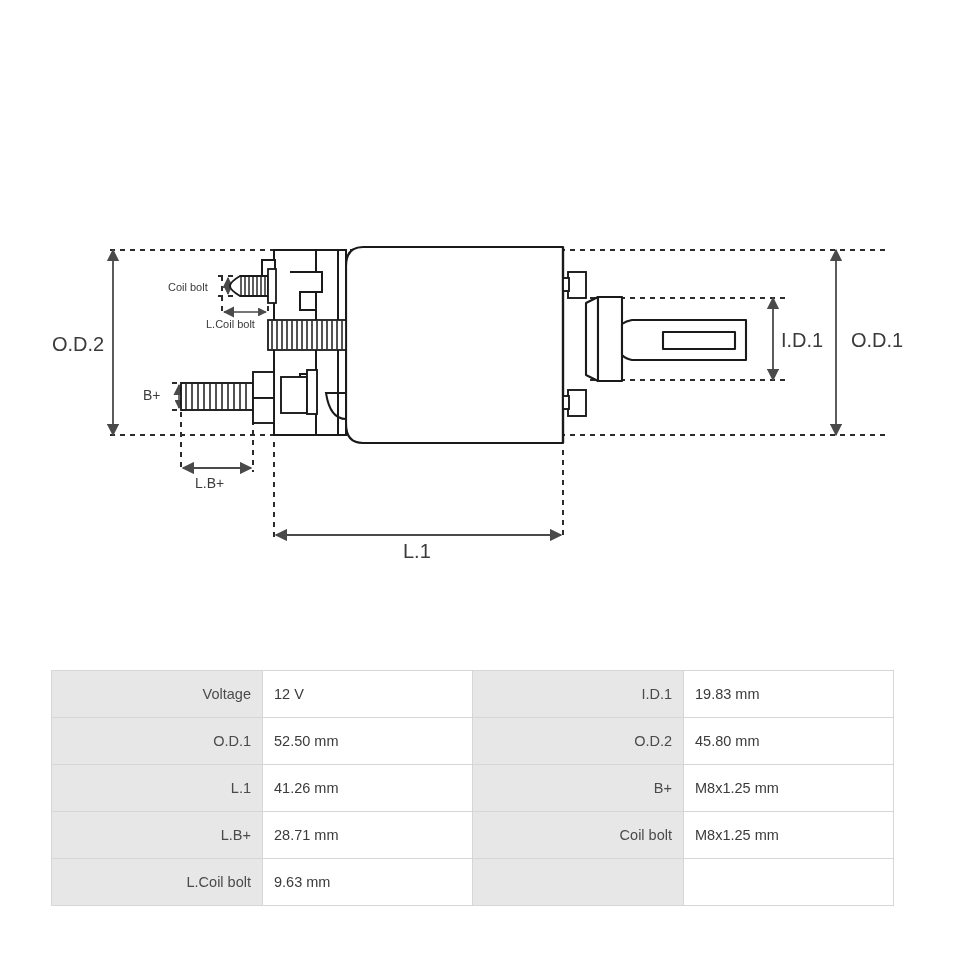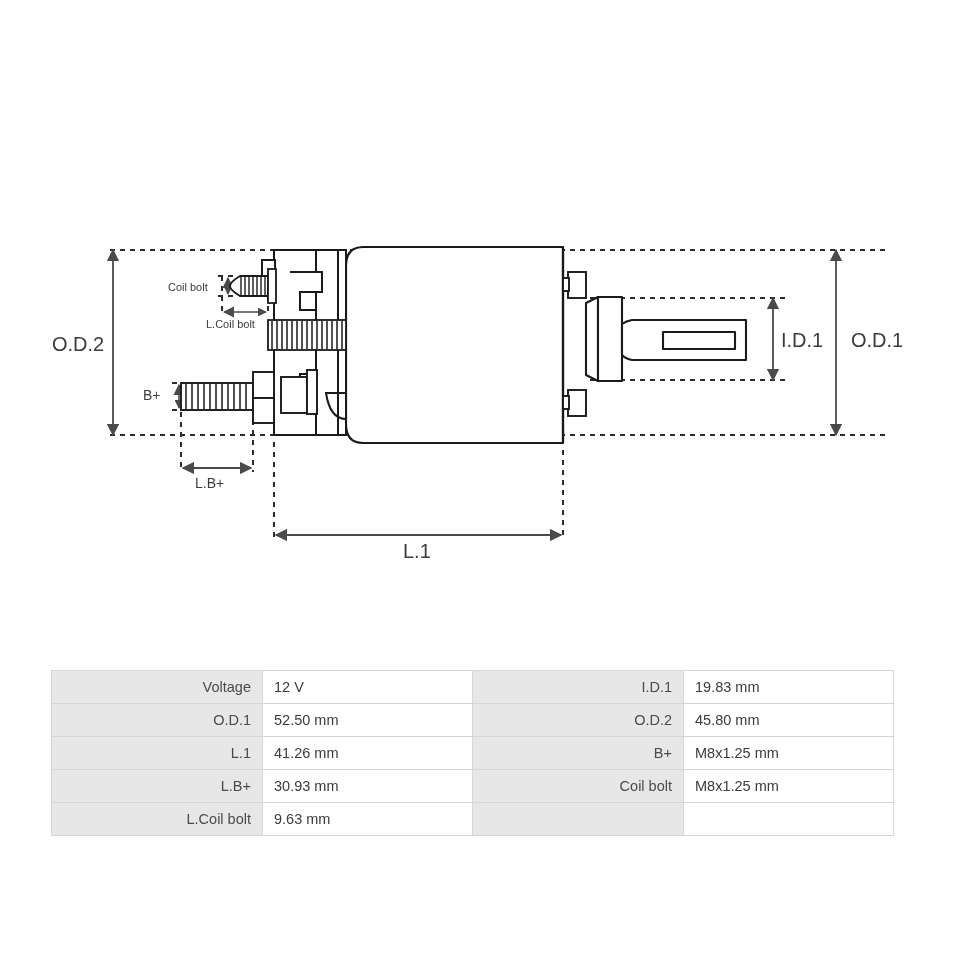--- a/index.html
+++ b/index.html
@@ -52,7 +52,7 @@
   }
   table.spec-table td {
     height: 30px;
-    padding: 1px 11px;
+    padding: 8px 11px;
     border: 1px solid #d6d6d6;
     vertical-align: middle;
     white-space: nowrap;

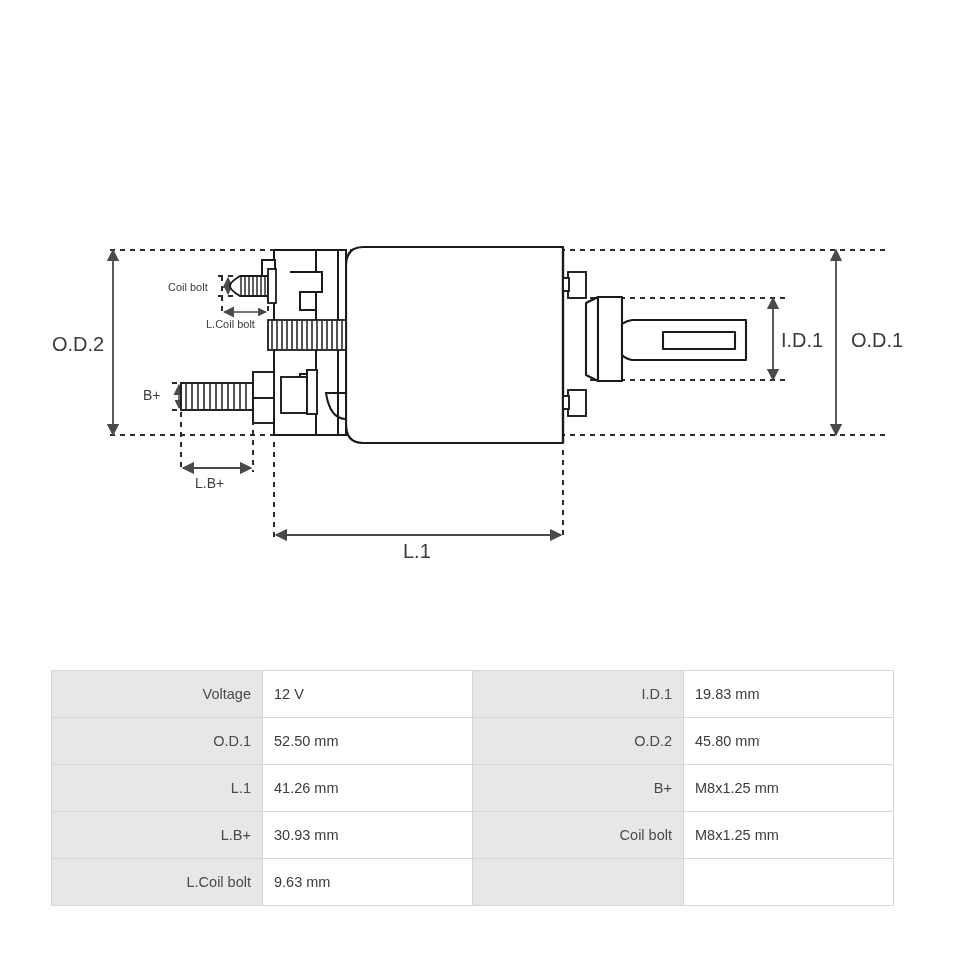--- a/index.html
+++ b/index.html
@@ -275,7 +275,7 @@
       </tr>
       <tr>
         <td class="lbl">L.B+</td>
-        <td class="val">30.93 mm</td>
+        <td class="val">28.71 mm</td>
         <td class="lbl">Coil bolt</td>
         <td class="val">M8x1.25 mm</td>
       </tr>

